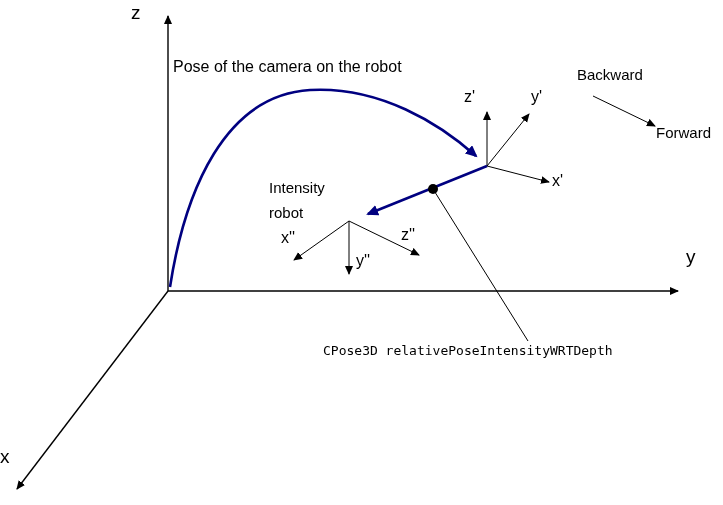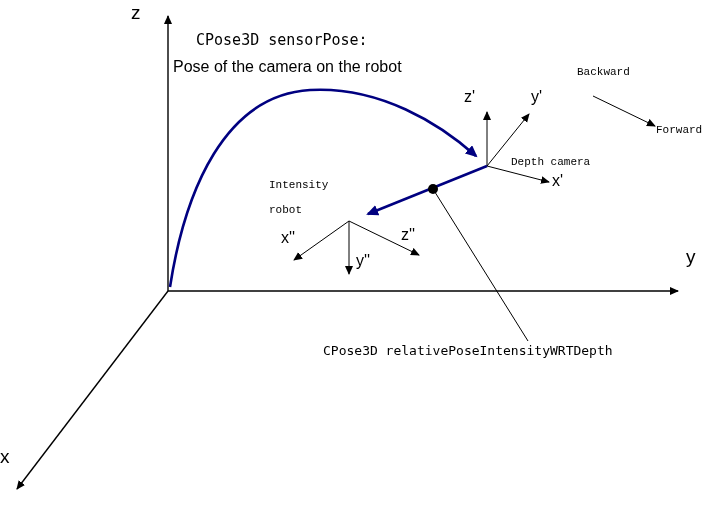--- a/index.html
+++ b/index.html
@@ -71,7 +71,6 @@
     <line x1="433" y1="189" x2="528" y2="341" class="thin-line"></line>
   </svg>
 
-  <div class="lbl mono title-code" style="left:196px; top:32px;">CPose3D sensorPose:</div>
   <div class="lbl sans subtitle" style="left:173px; top:58px;">Pose of the camera on the robot</div>
 
   <div class="lbl sans axis-label" style="left:131px; top:2px;">z</div>

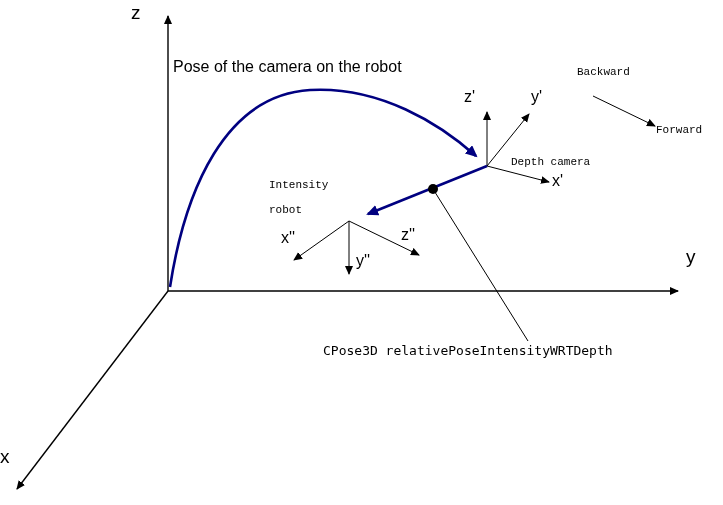--- a/index.html
+++ b/index.html
@@ -26,7 +26,7 @@
 
   .axis-label   { font-size: 19px; }
   .frame-axis-label { font-size: 16px; }
-  .text-label   { font-size: 11px; font-family: Liberation Mono, monospace; }
+  .text-label   { font-size: 15px; }
   .title-code   { font-size: 15px; }
   .subtitle     { font-size: 16px; text-align: right; }
   .callout-code { font-size: 13px; text-align: right; }

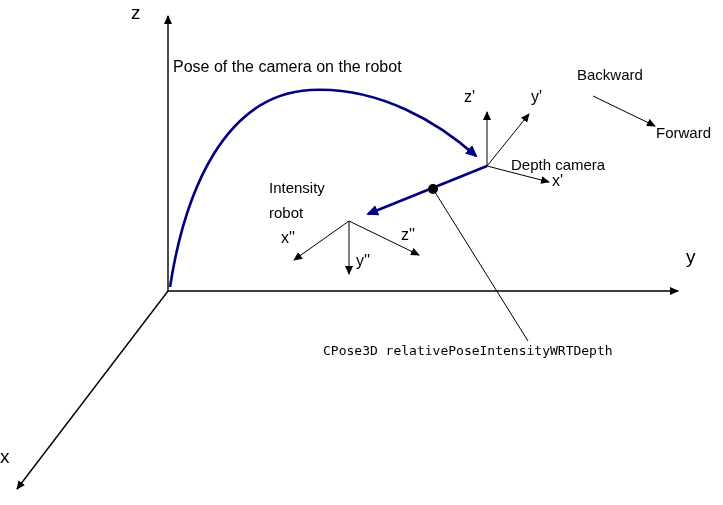--- a/index.html
+++ b/index.html
@@ -80,7 +80,6 @@
   <div class="lbl sans frame-axis-label" style="left:464px; top:88px;">z'</div>
   <div class="lbl sans frame-axis-label" style="left:531px; top:88px;">y'</div>
   <div class="lbl sans frame-axis-label" style="left:552px; top:172px;">x'</div>
-  <div class="lbl sans text-label" style="left:511px; top:156px;">Depth camera</div>
 
   <div class="lbl sans text-label" style="left:269px; top:179px;text-align:right;">Intensity</div>
   <div class="lbl sans text-label" style="left:269px; top:204px;">robot</div>

